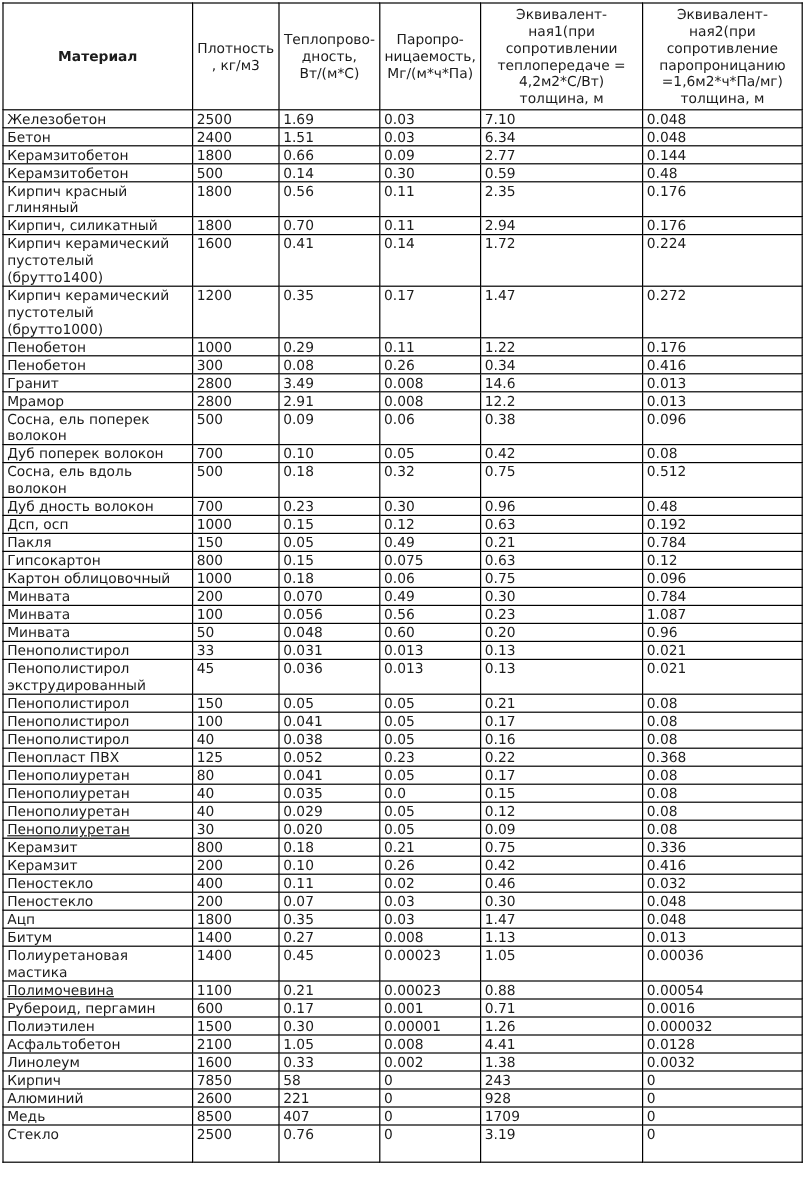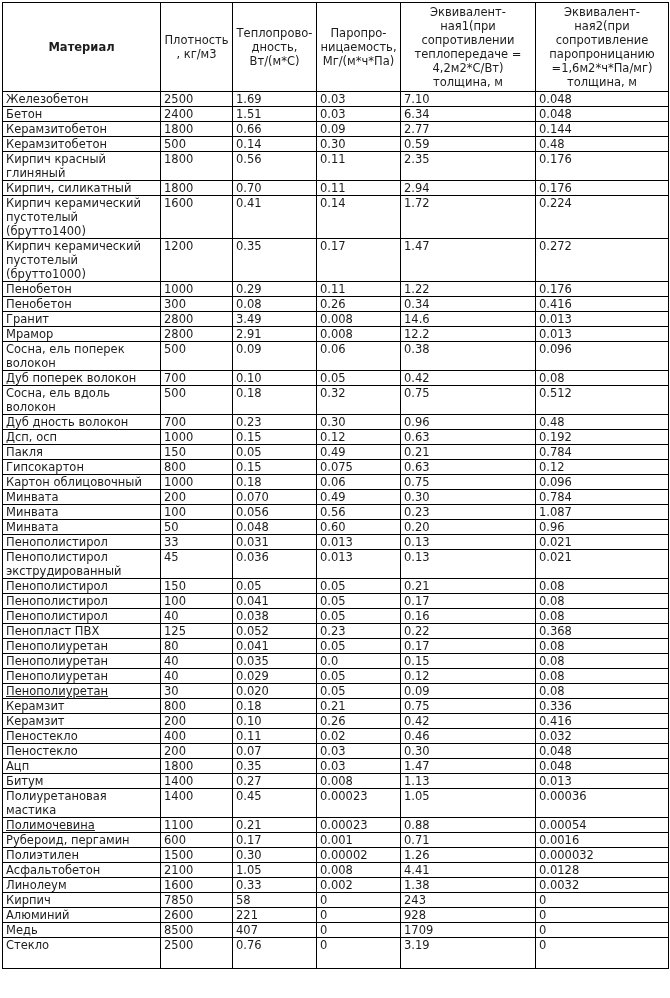--- a/index.html
+++ b/index.html
@@ -417,7 +417,7 @@
           <td>Полиэтилен</td>
           <td>1500</td>
           <td>0.30</td>
-          <td>0.00002</td>
+          <td>0.00001</td>
           <td>1.26</td>
           <td>0.000032</td>
         </tr>

